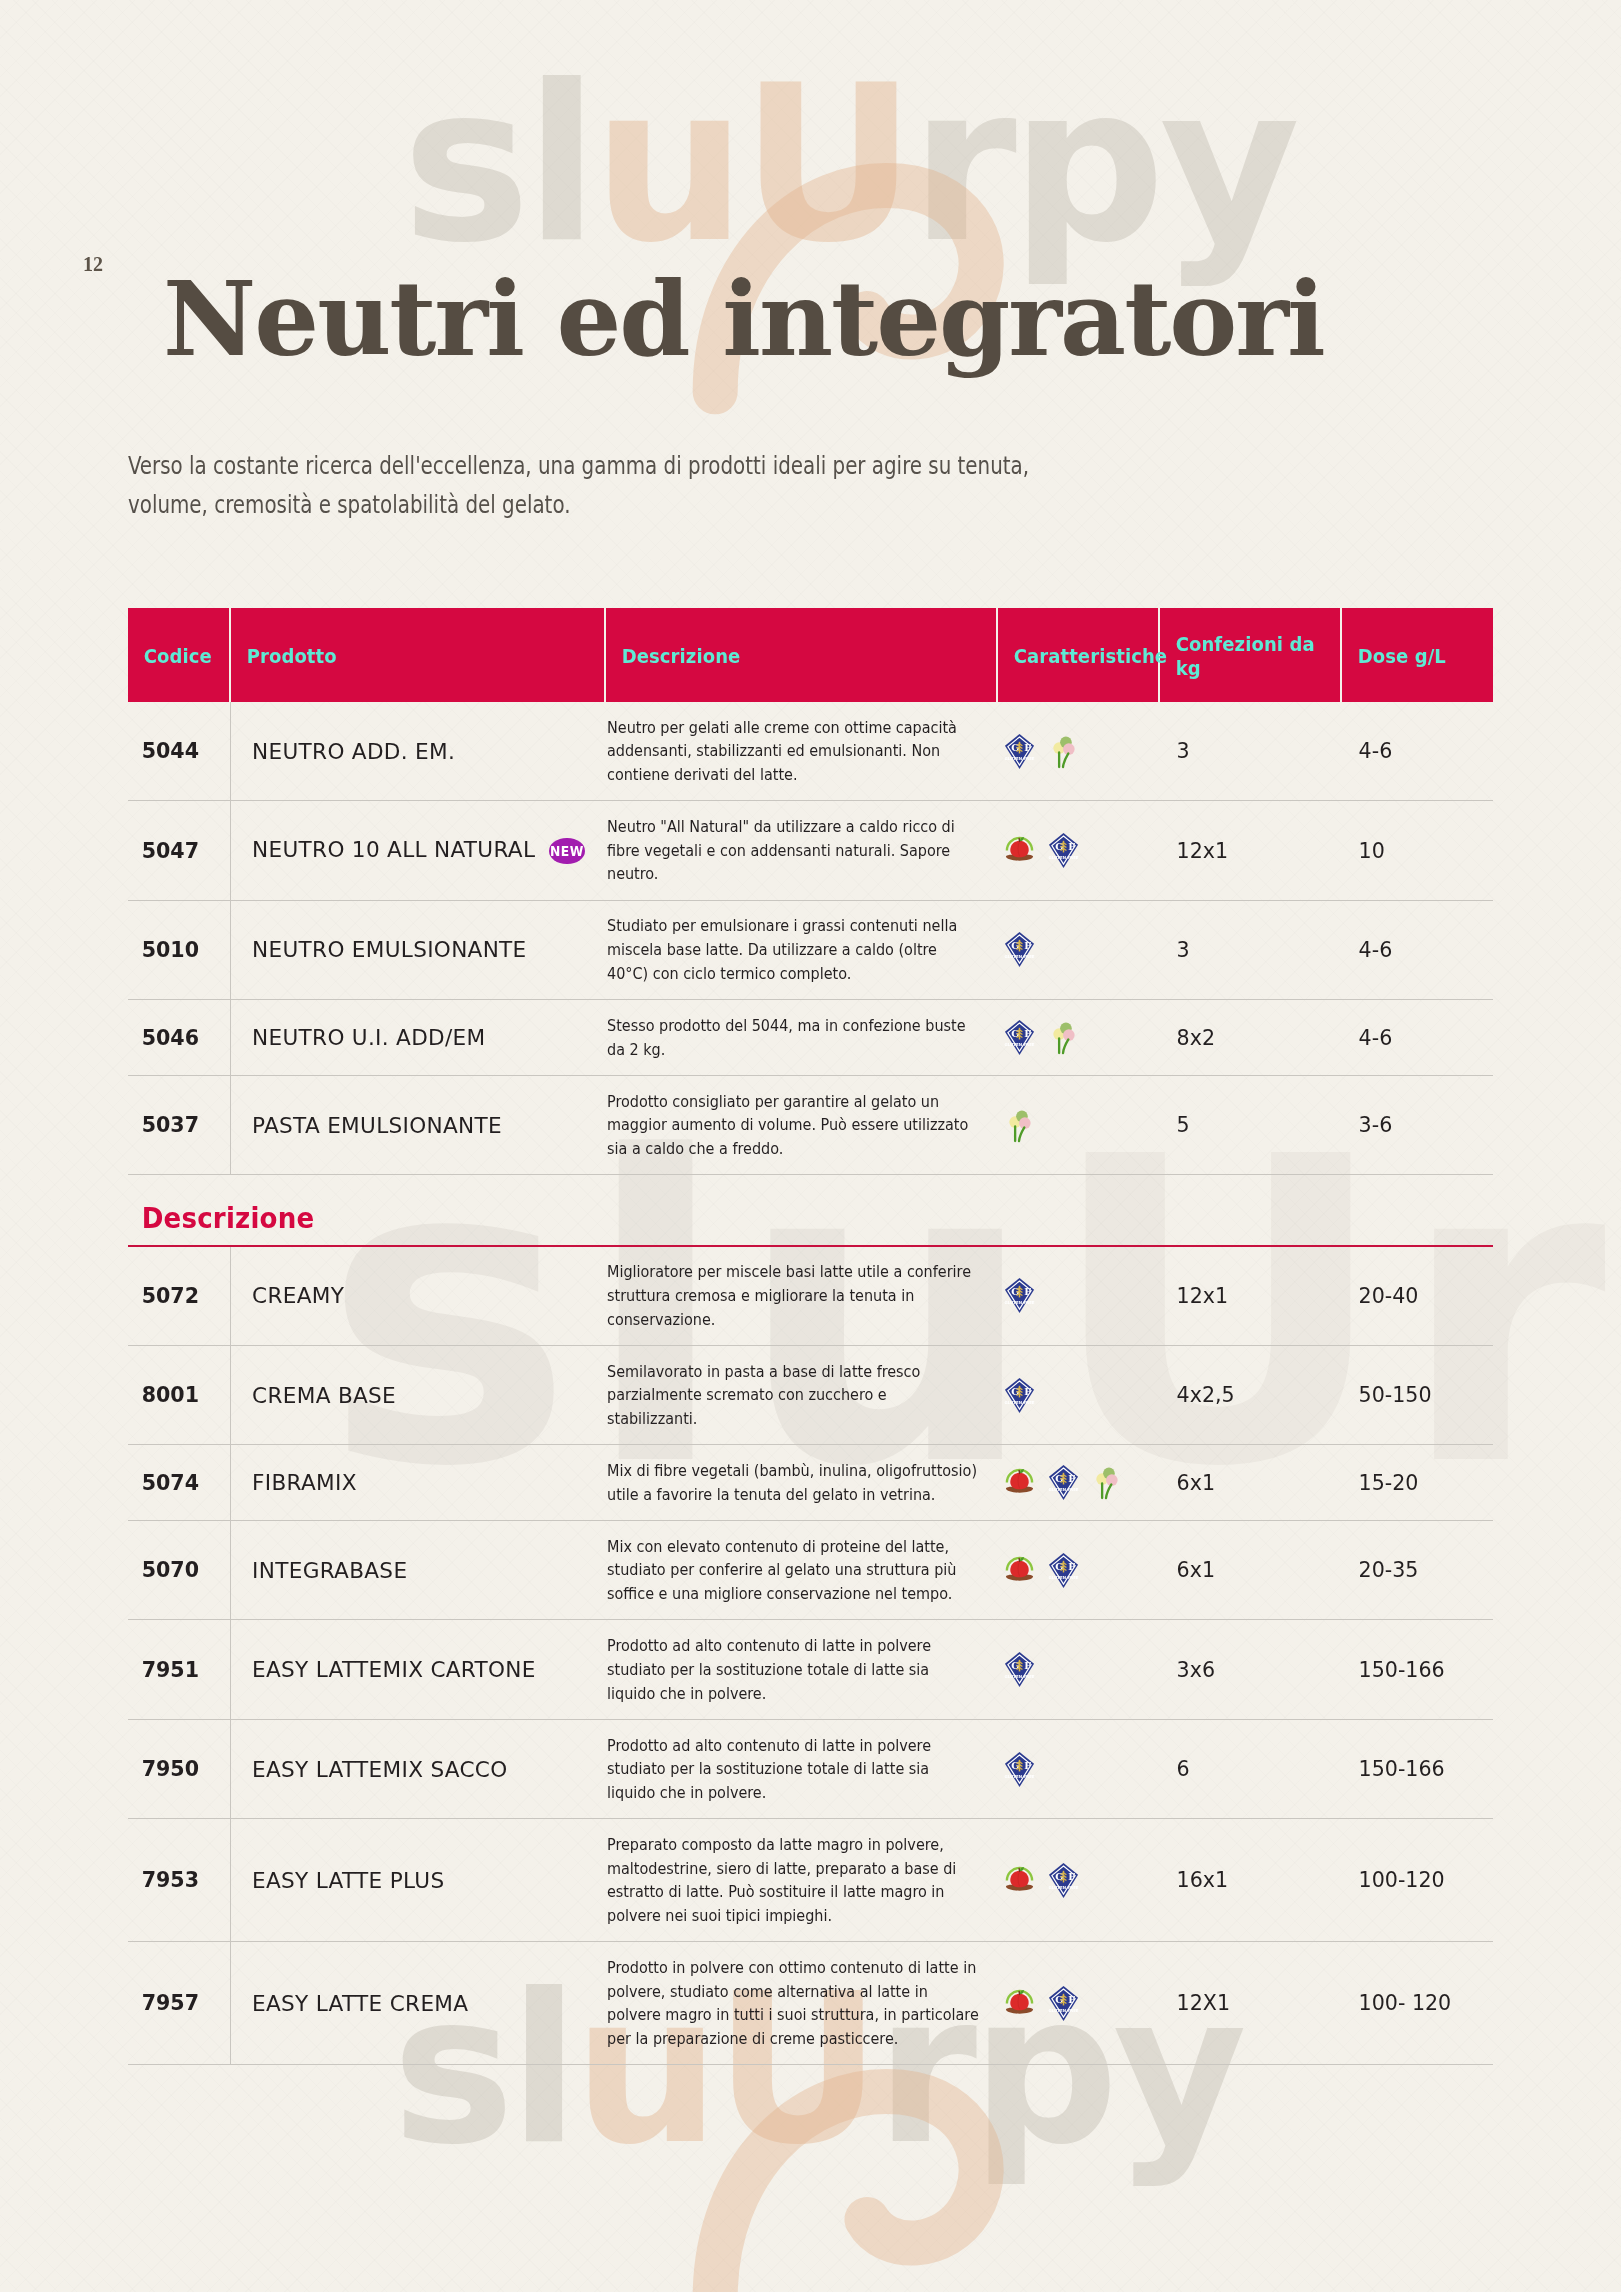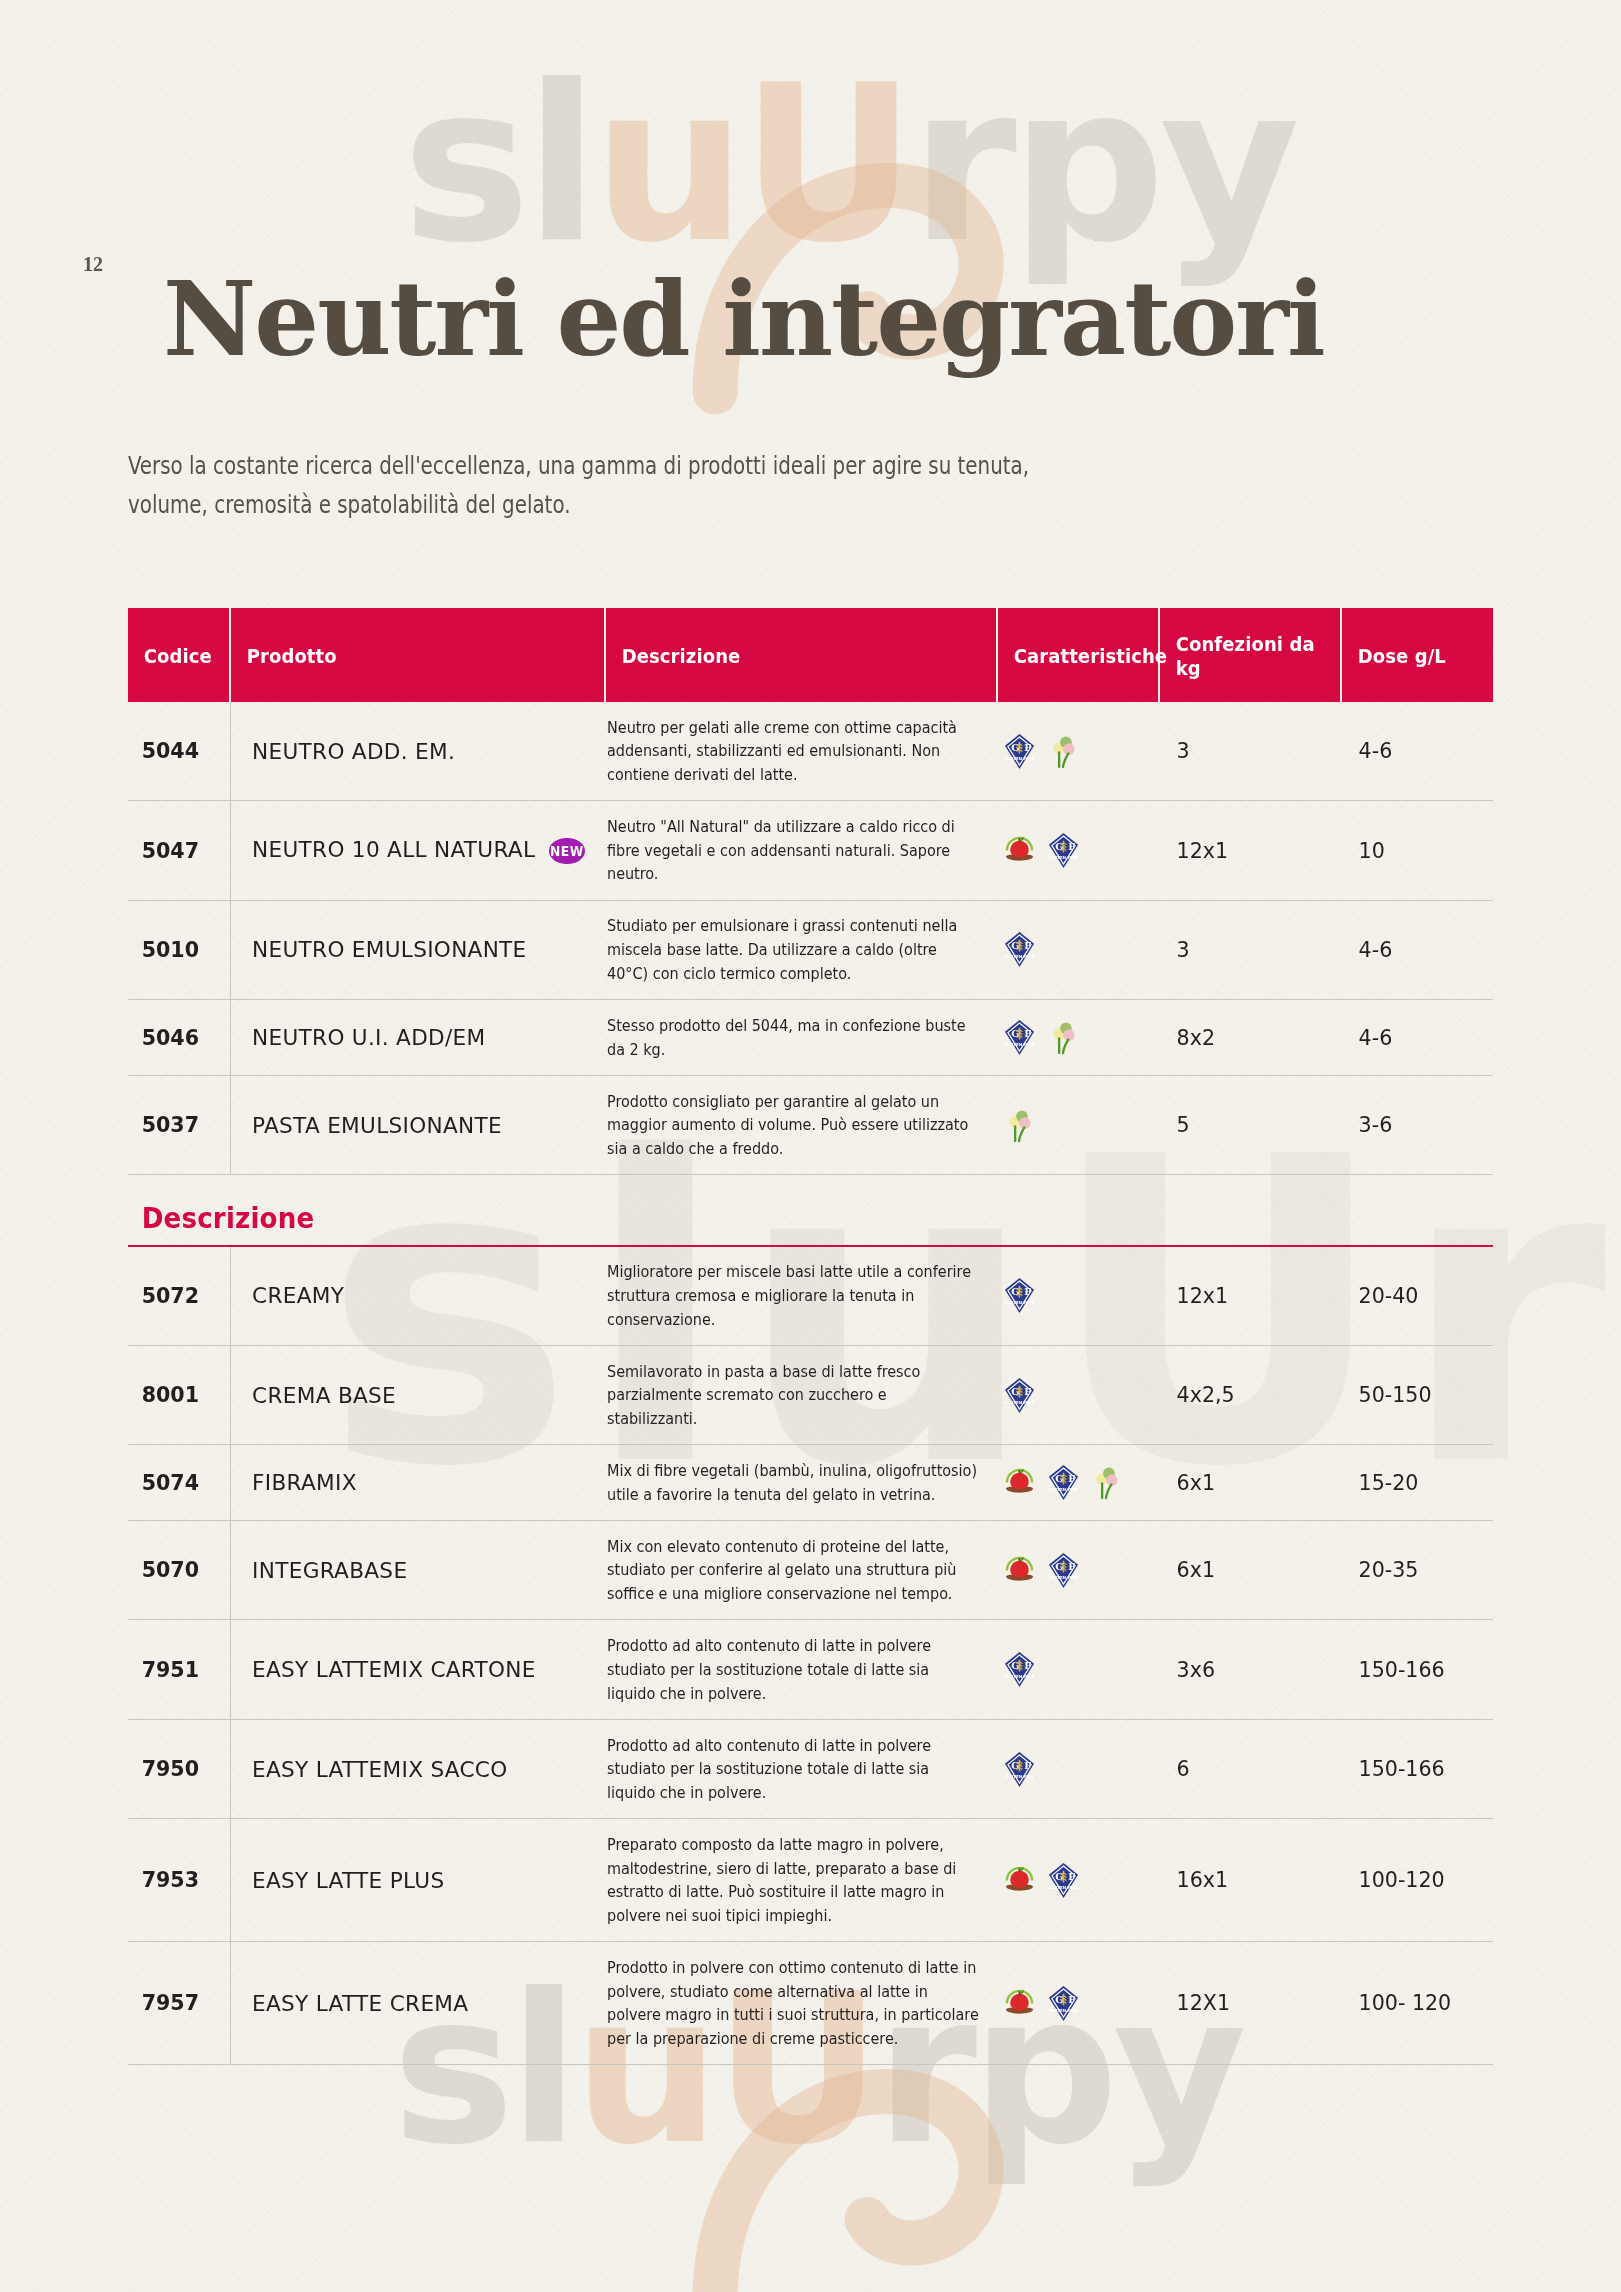--- a/index.html
+++ b/index.html
@@ -135,7 +135,7 @@
 
   thead th {
     background: #d50841;
-    color: #ffffff;
+    color: #5eead4;
     font-family: "DejaVu Sans Condensed", "Liberation Sans Narrow", "Liberation Sans", sans-serif;
     font-size: 20px;
     font-weight: 700;

